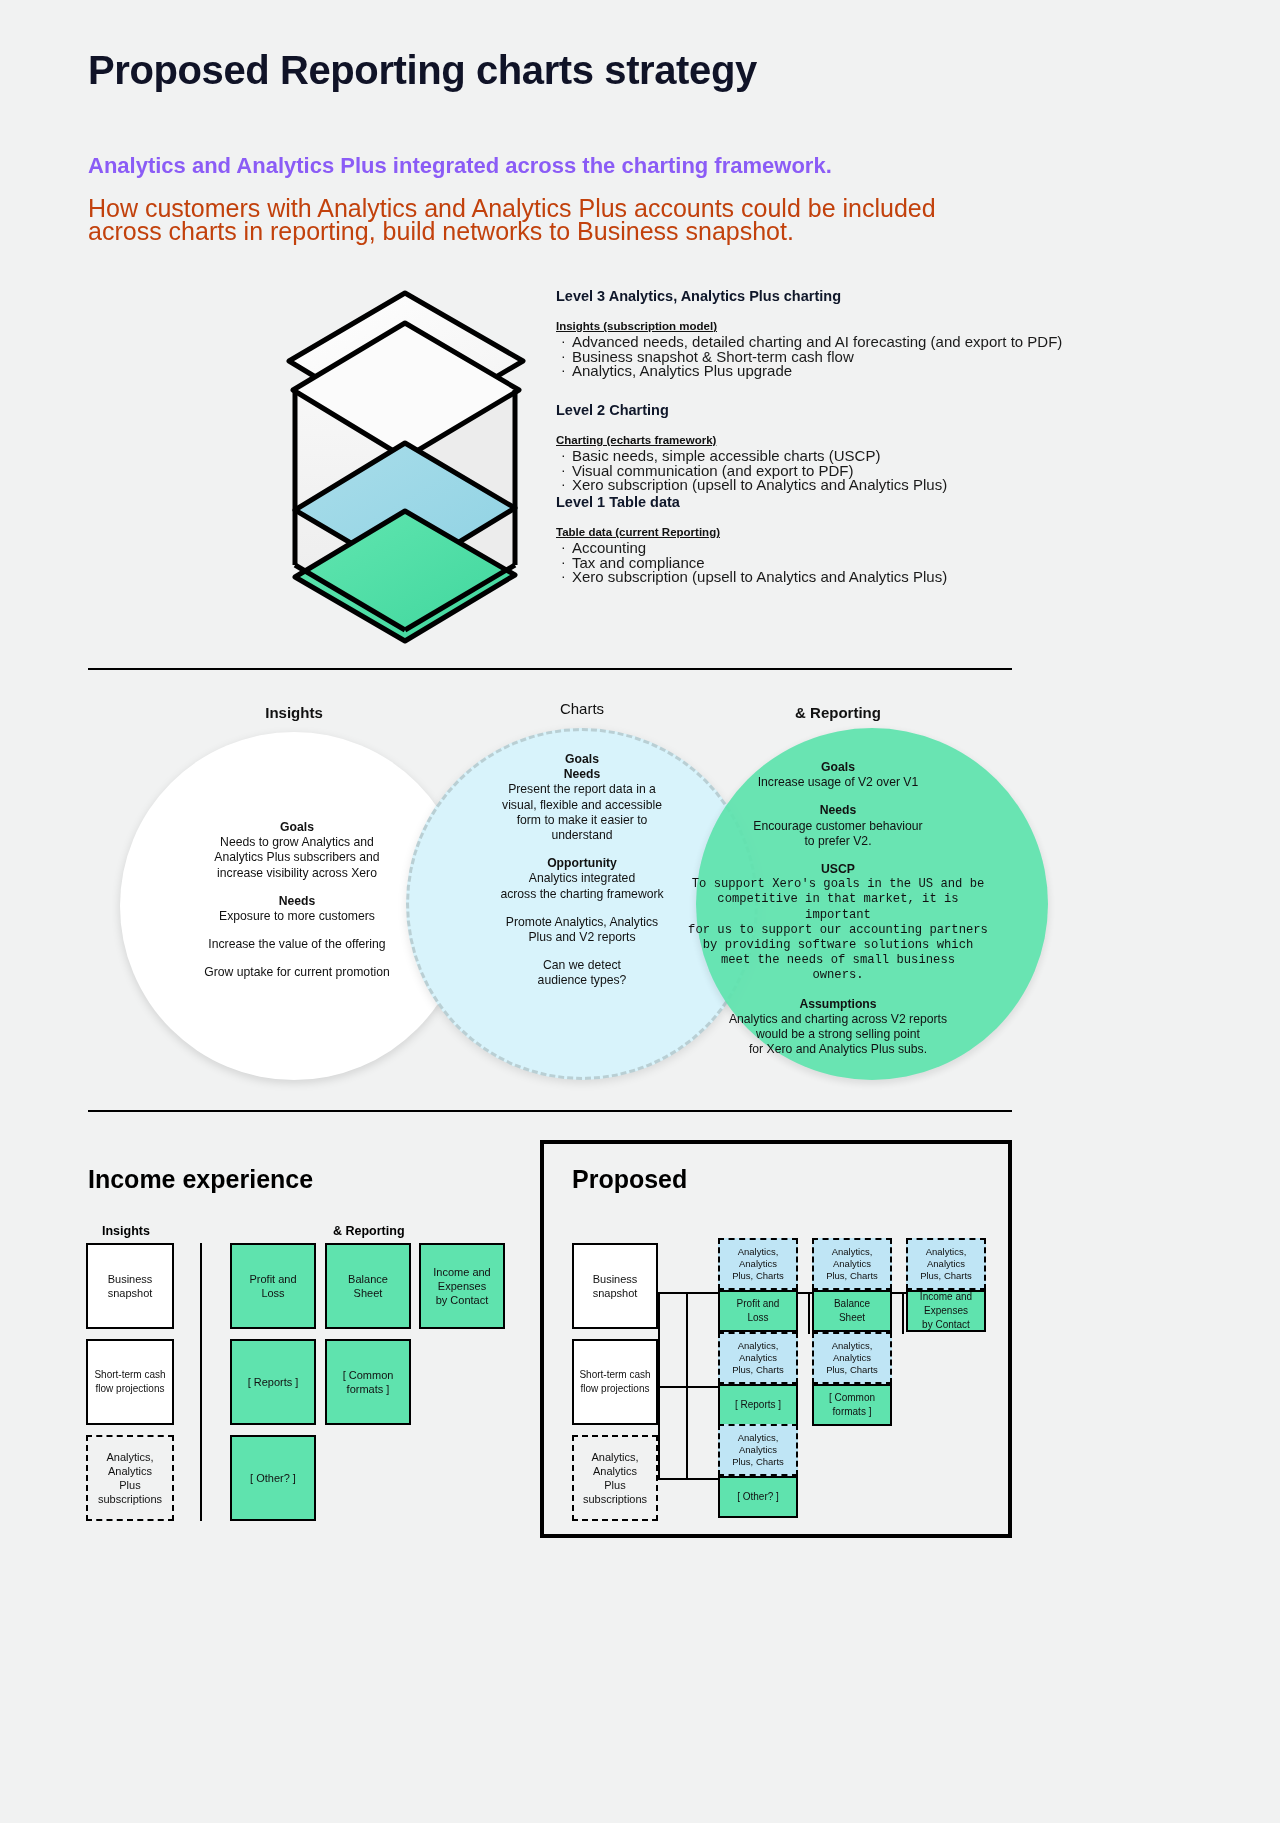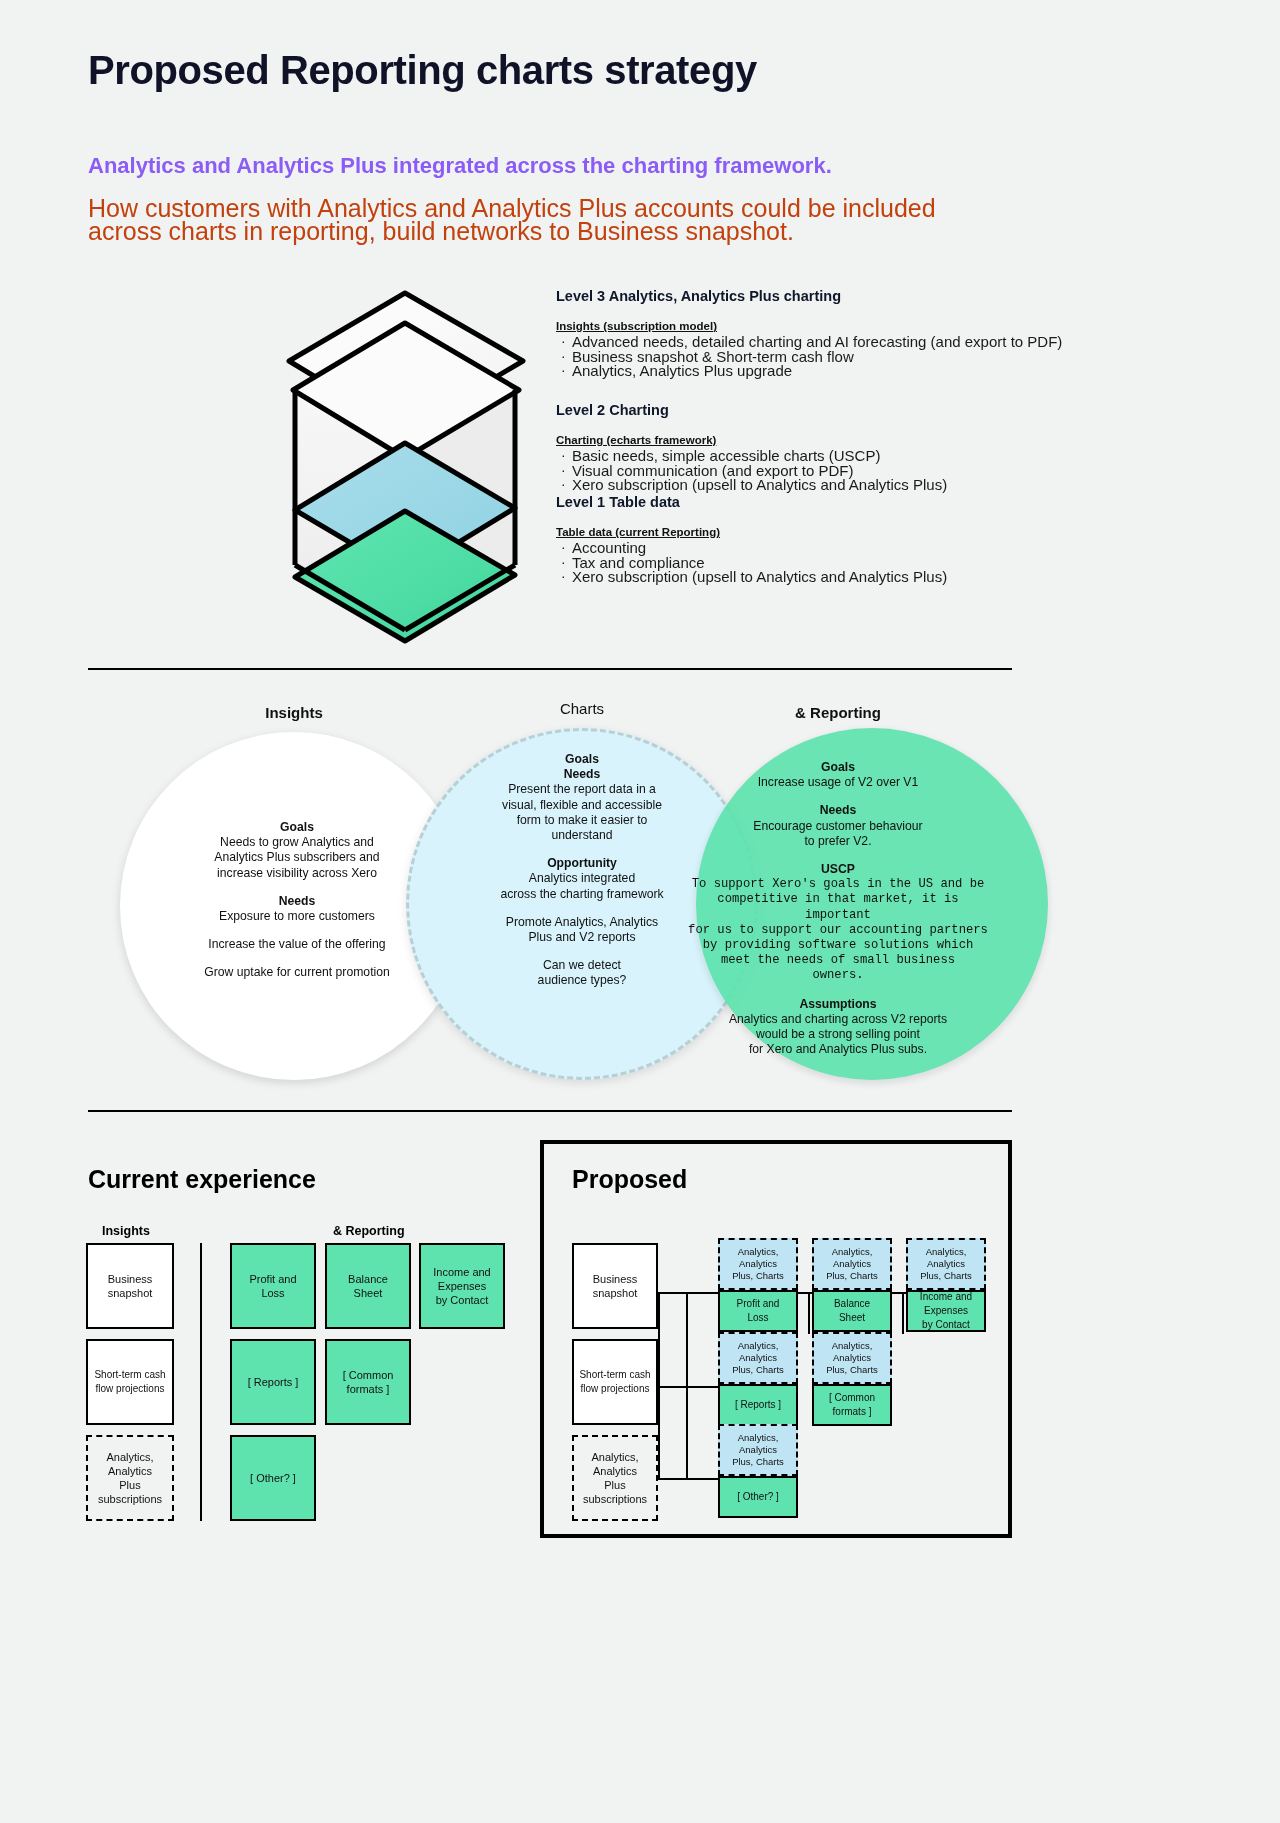--- a/index.html
+++ b/index.html
@@ -227,7 +227,7 @@
   </div>
 </div>
 
-<div class="sec-title" style="left:88px; top:1165px;">Current experience</div>
+<div class="sec-title" style="left:88px; top:1165px;">Income experience</div>
 <div class="col-cap" style="left:102px; top:1224px;">Insights</div>
 <div class="col-cap" style="left:333px; top:1224px;">&amp; Reporting</div>
 

